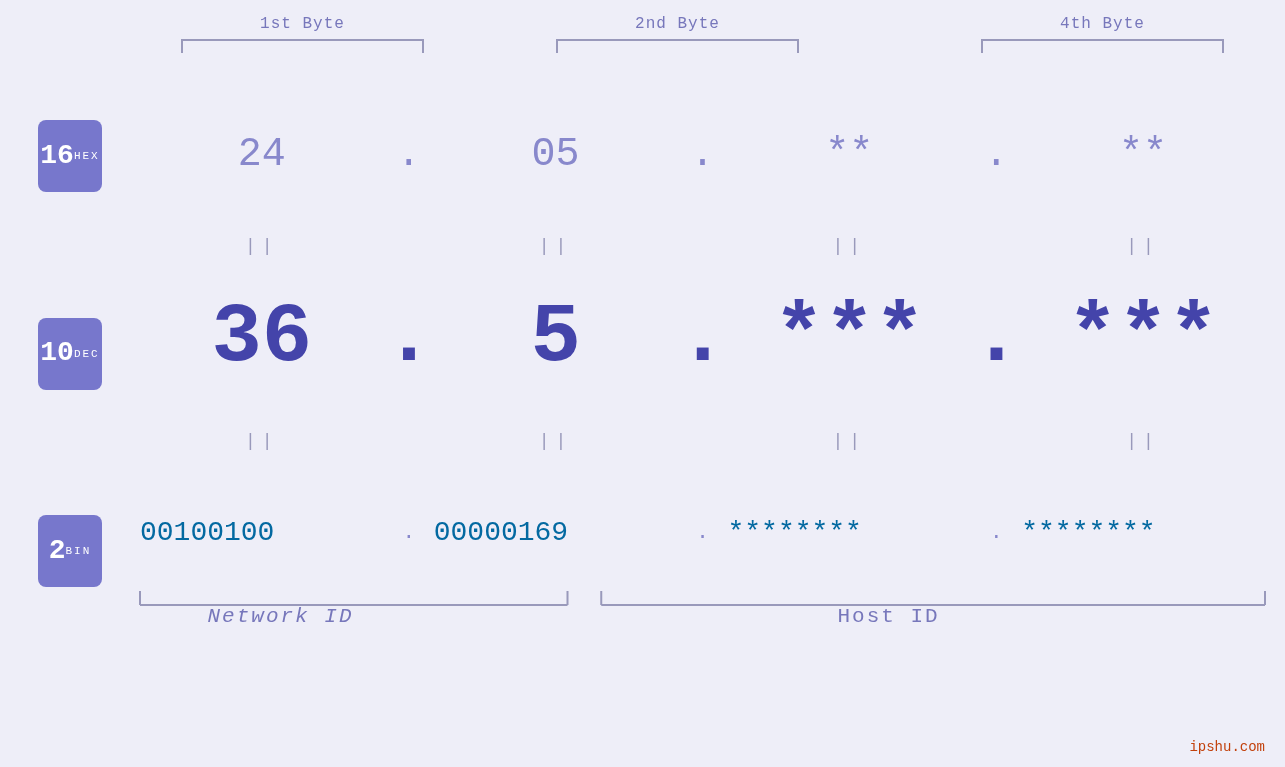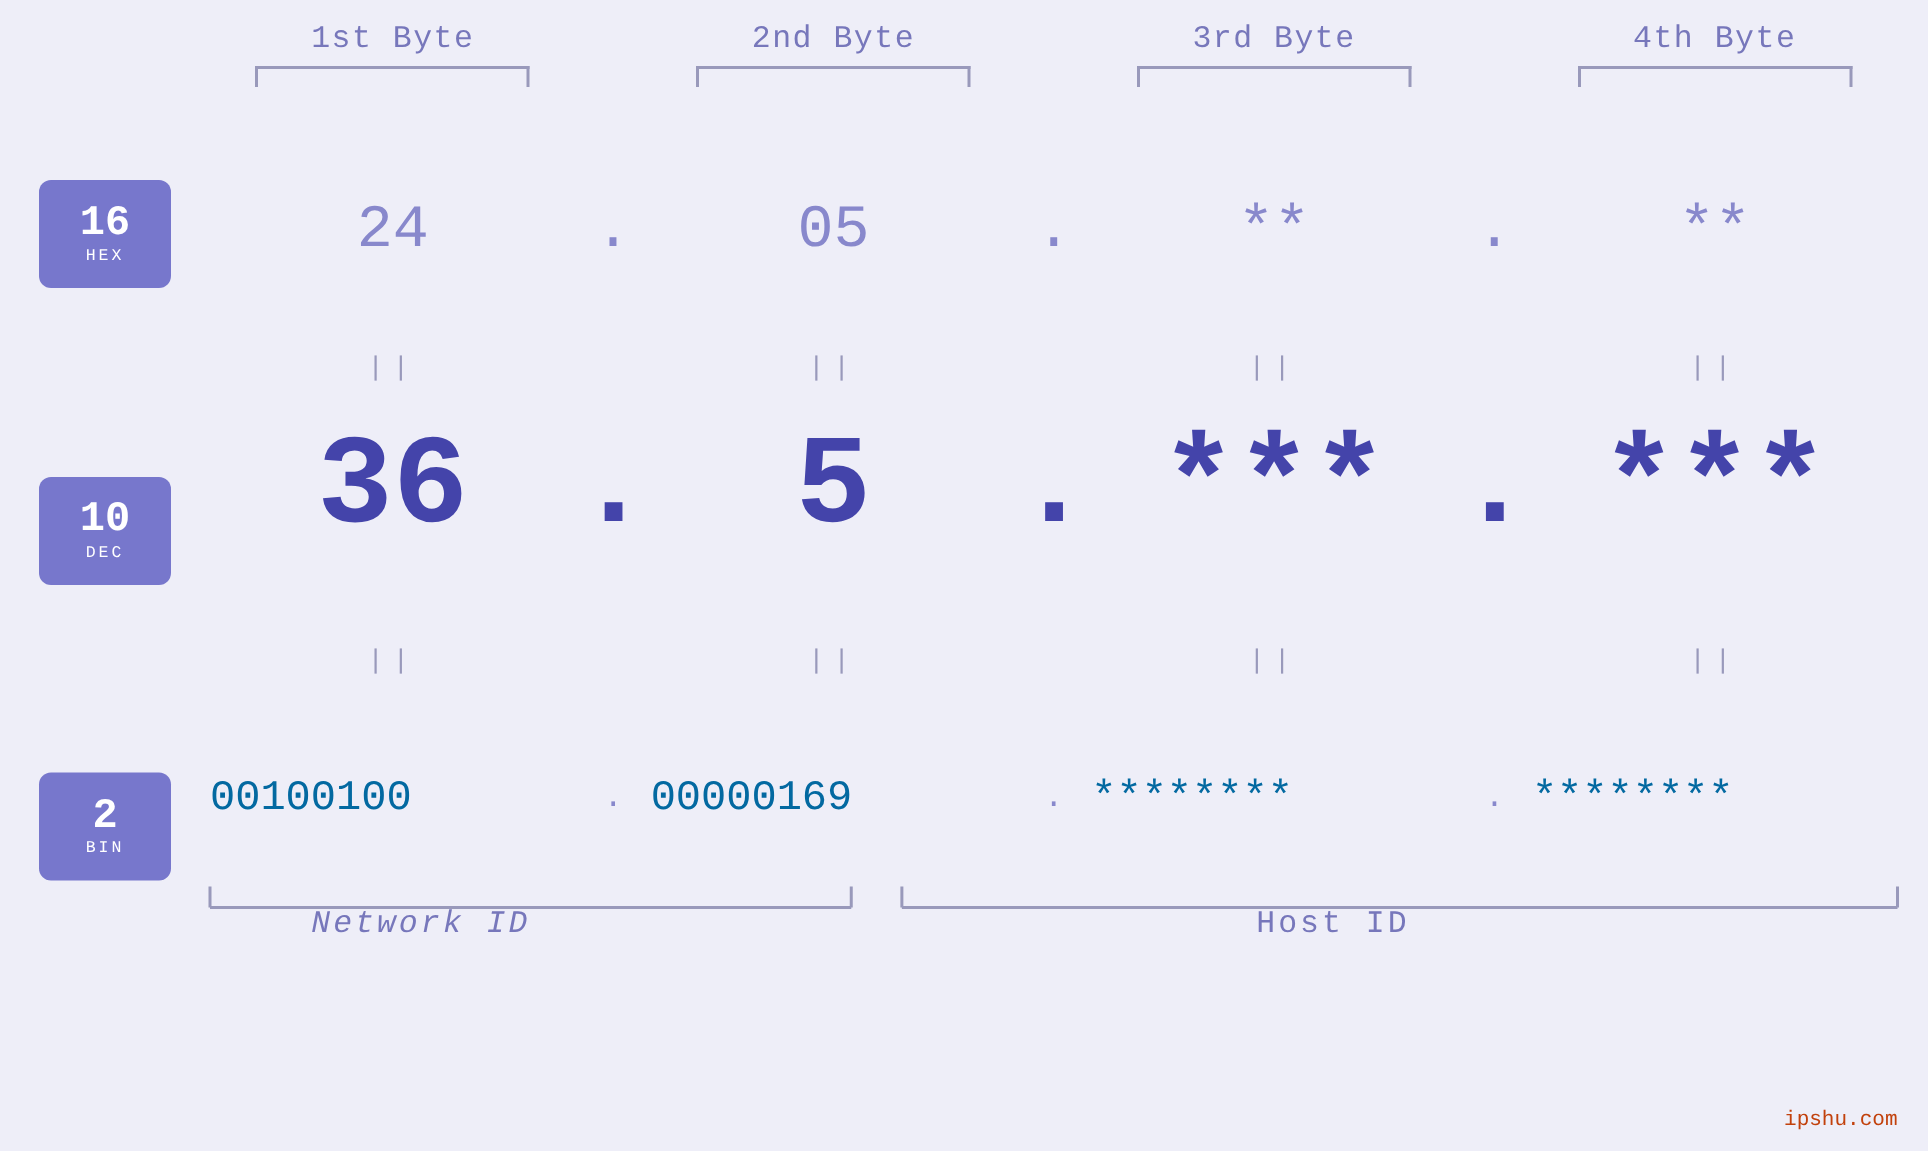--- a/index.html
+++ b/index.html
@@ -72,7 +72,7 @@
 
     .byte-title {
       color: #7777bb;
-      font-size: 21px;
+      font-size: 16px;
       margin-bottom: 6px;
       letter-spacing: 1px;
     }

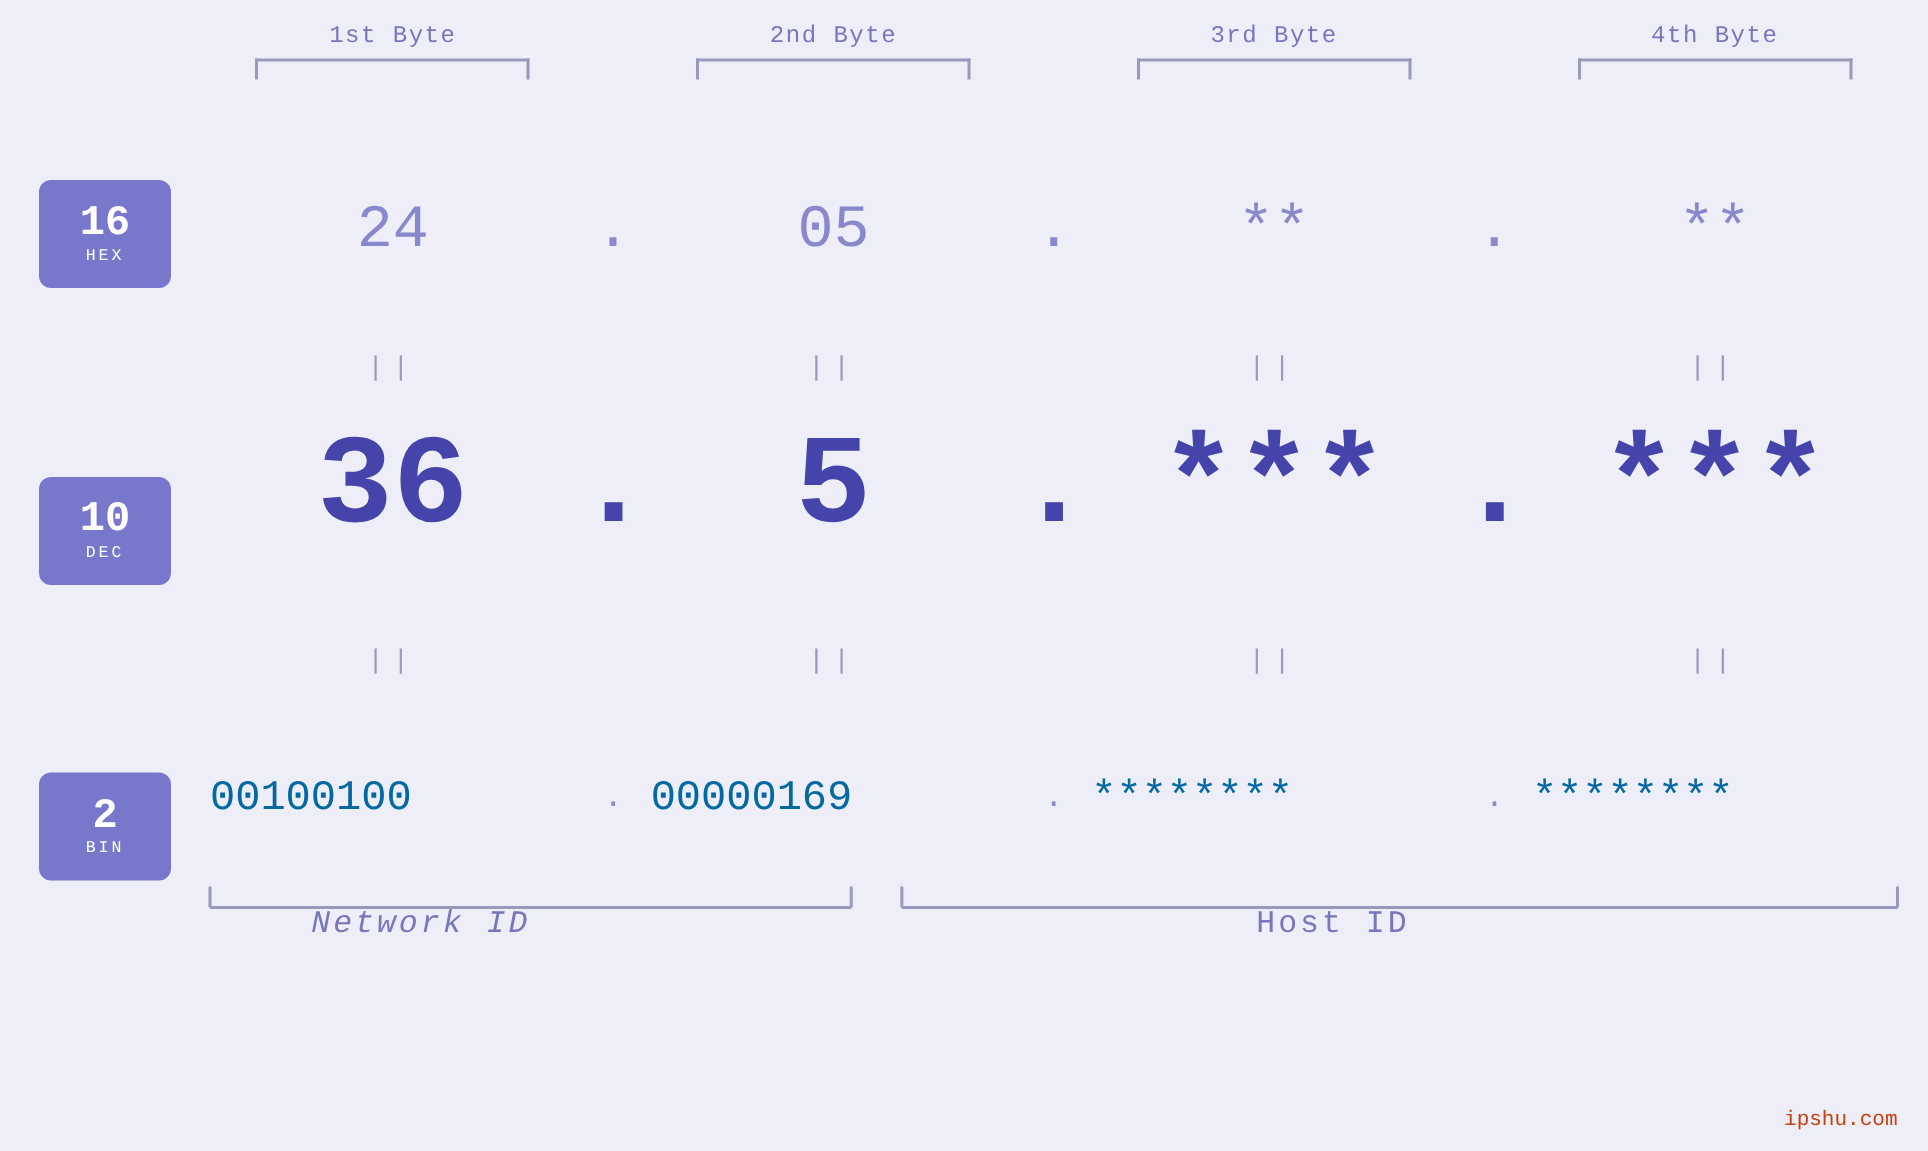--- a/index.html
+++ b/index.html
@@ -222,10 +222,6 @@
       <div class="top-bracket"></div>
     </div>
     <div style="width:50px"></div>
-    <div class="byte-label-col">
-      <div class="byte-title">3rd Byte</div>
-      <div class="top-bracket"></div>
-    </div>
     <div style="width:50px"></div>
     <div class="byte-label-col">
       <div class="byte-title">4th Byte</div>

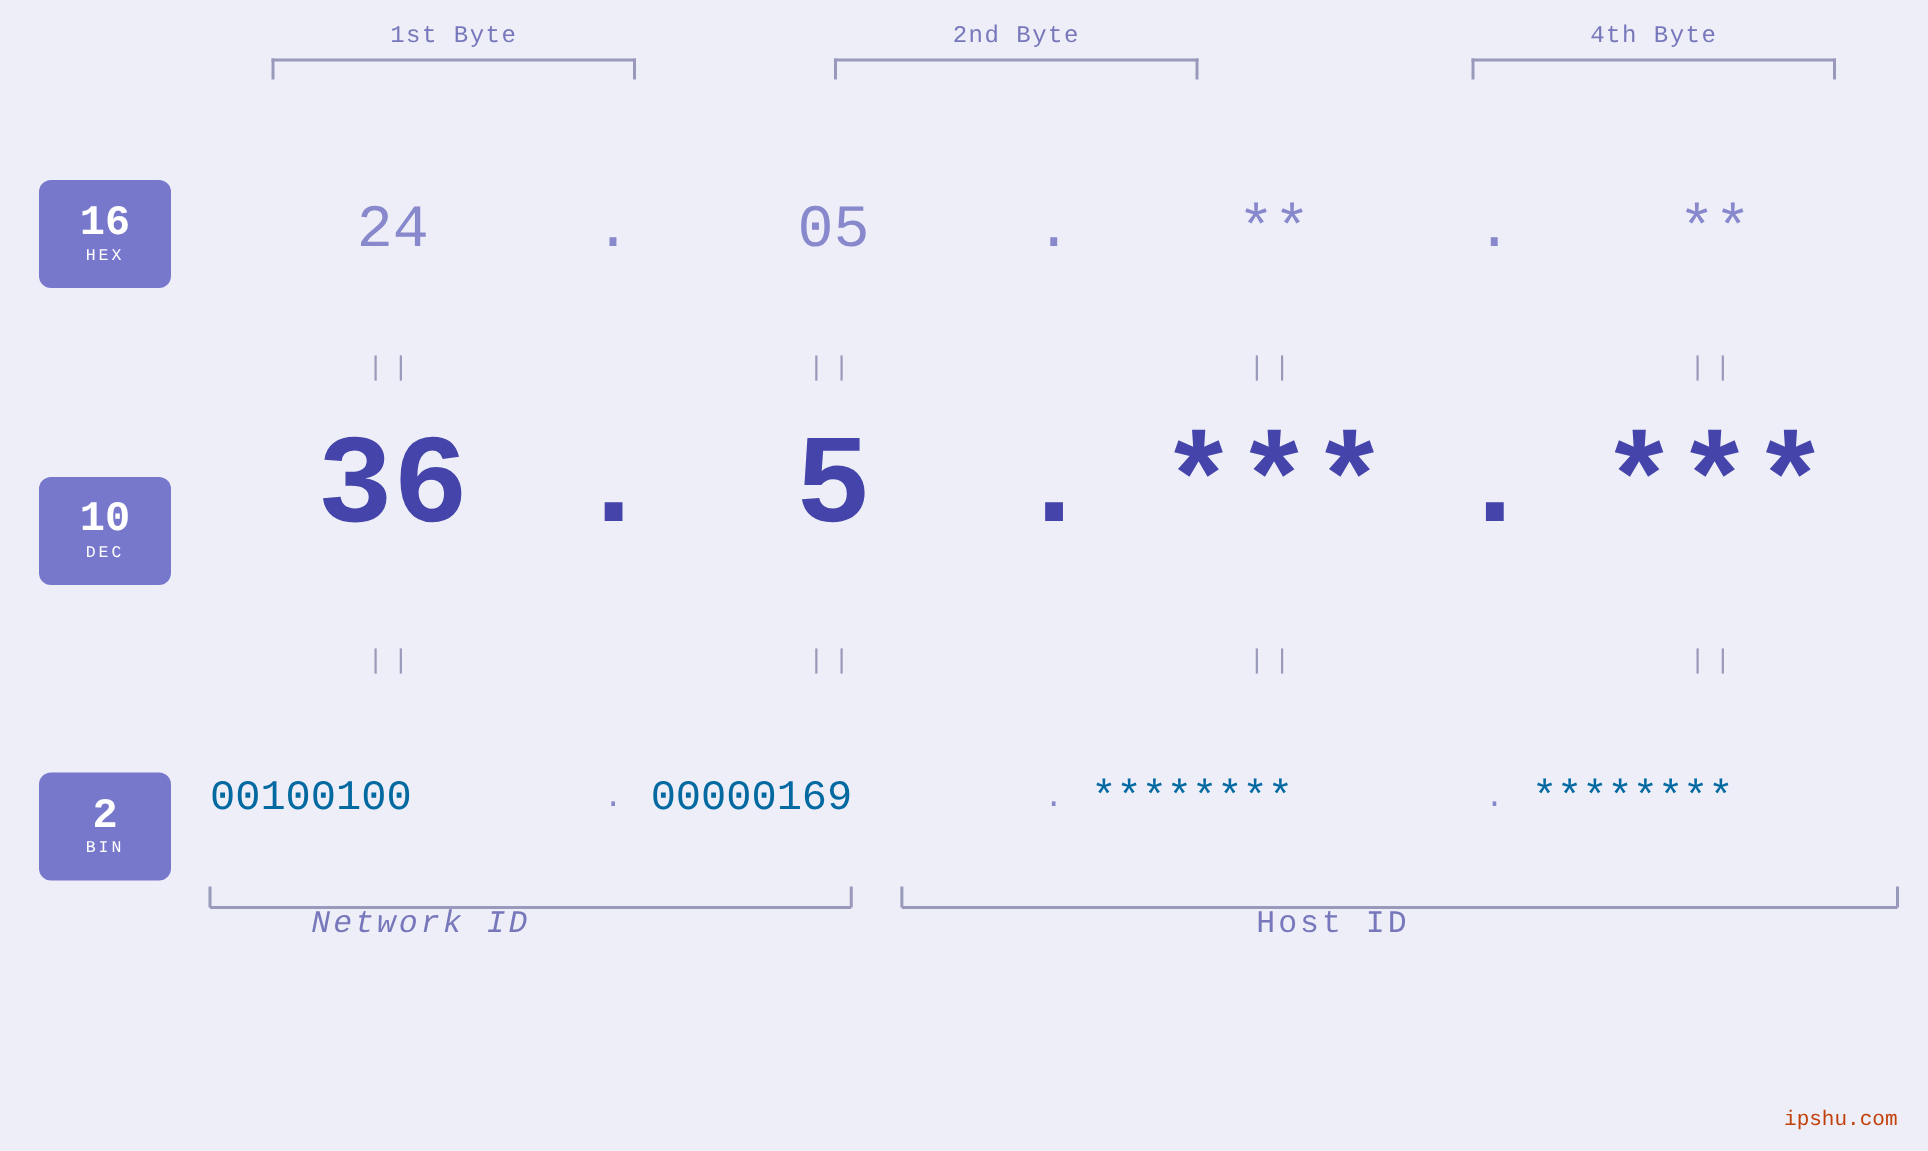--- a/index.html
+++ b/index.html
@@ -17,10 +17,10 @@
       background-color: #7777cc;
       color: white;
       border-radius: 8px;
-      width: 88px;
+      width: 64px;
       height: 72px;
       display: flex;
-      flex-direction: column;
+      flex-direction: row;
       align-items: center;
       justify-content: center;
     }

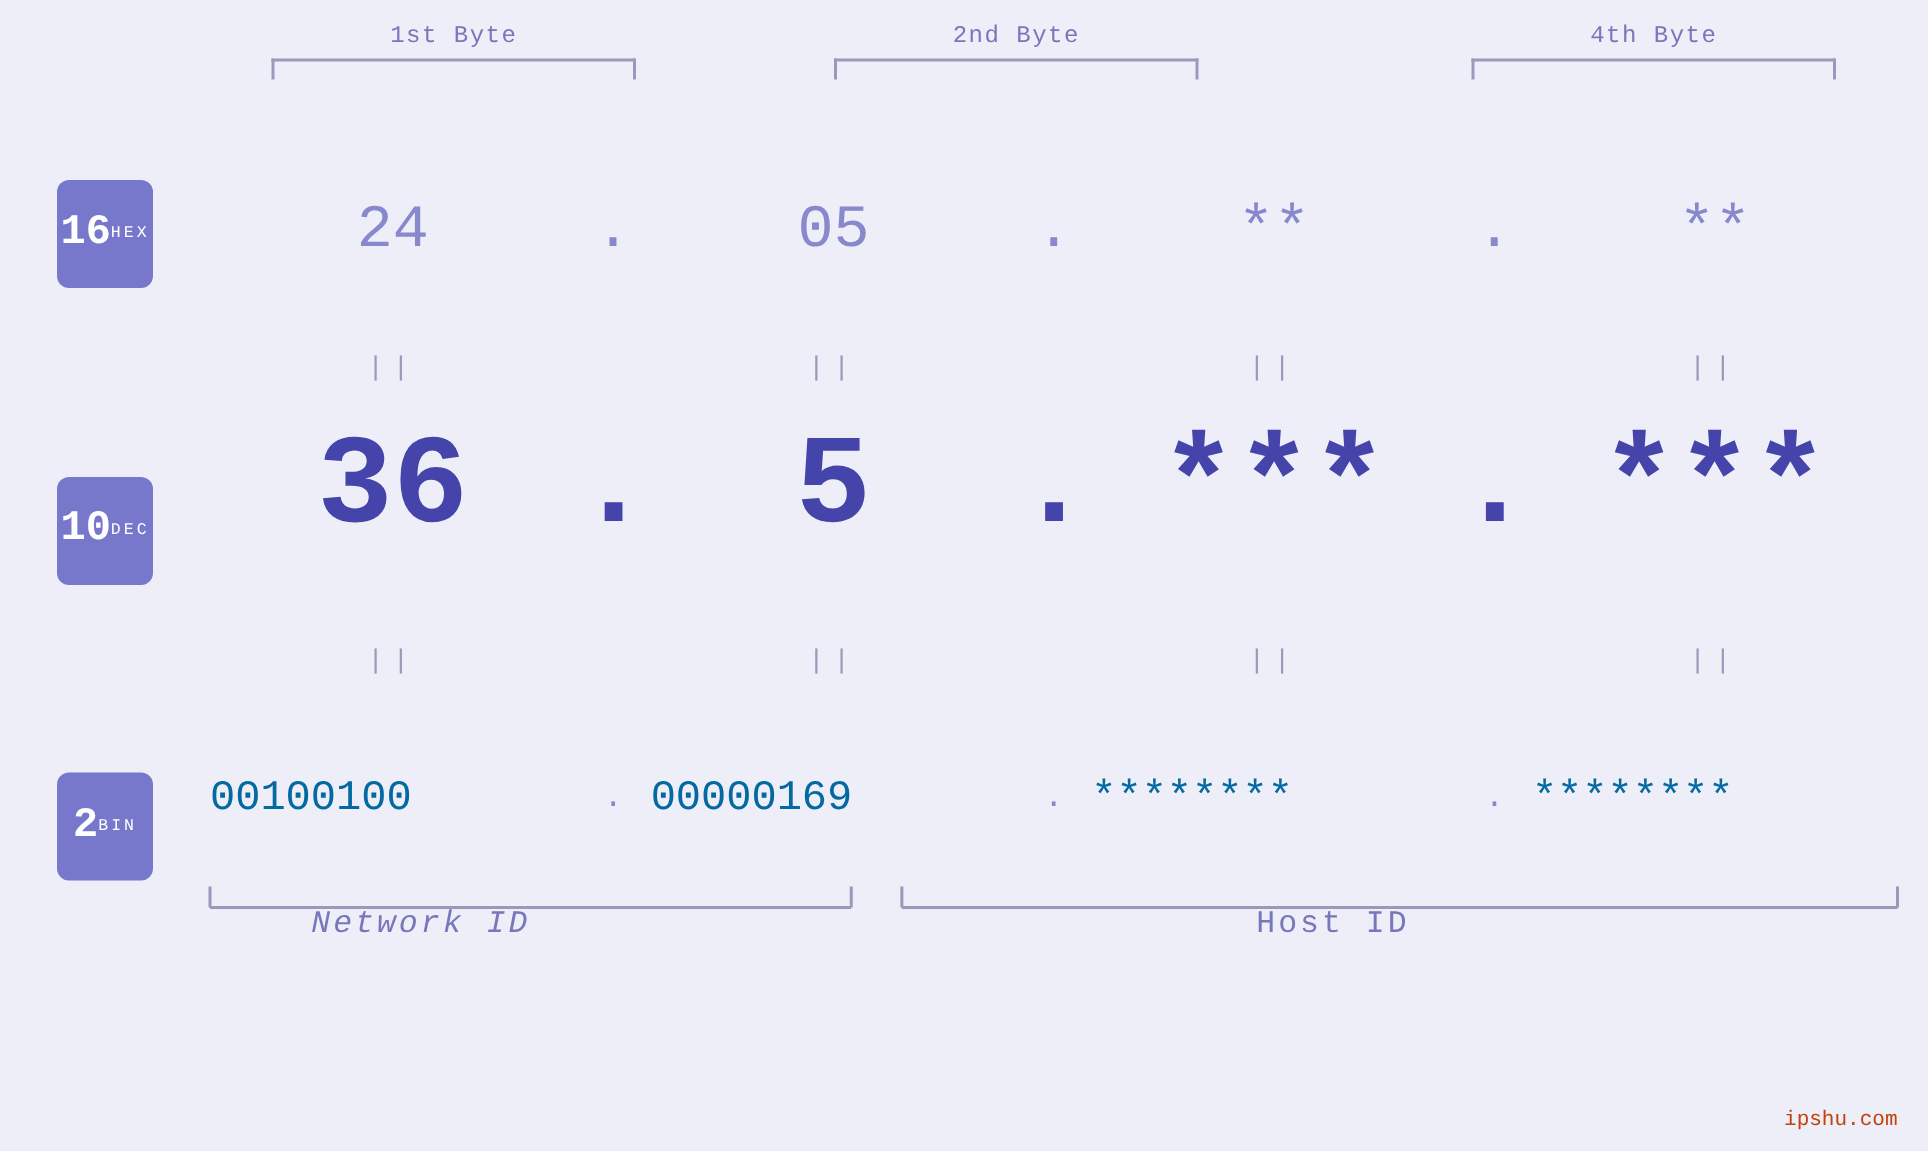--- a/index.html
+++ b/index.html
@@ -266,7 +266,7 @@
       <span class="sep-val">||</span>
     </div>
 
-    <div class="value-row" style="align-items:flex-start; padding-bottom: 10px;">
+    <div class="value-row" style="align-items:center; padding-bottom: 10px;">
       <span class="v-dec">36</span>
       <span class="v-dec-dot">.</span>
       <span class="v-dec">5</span>

